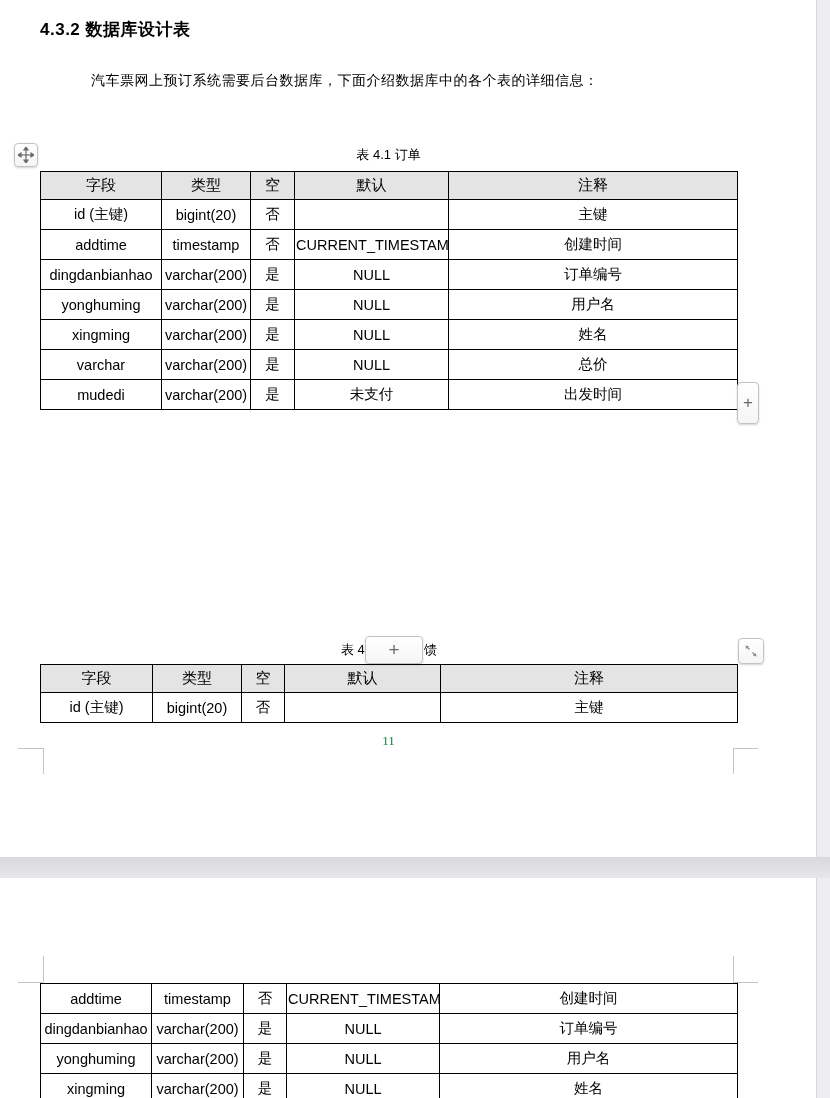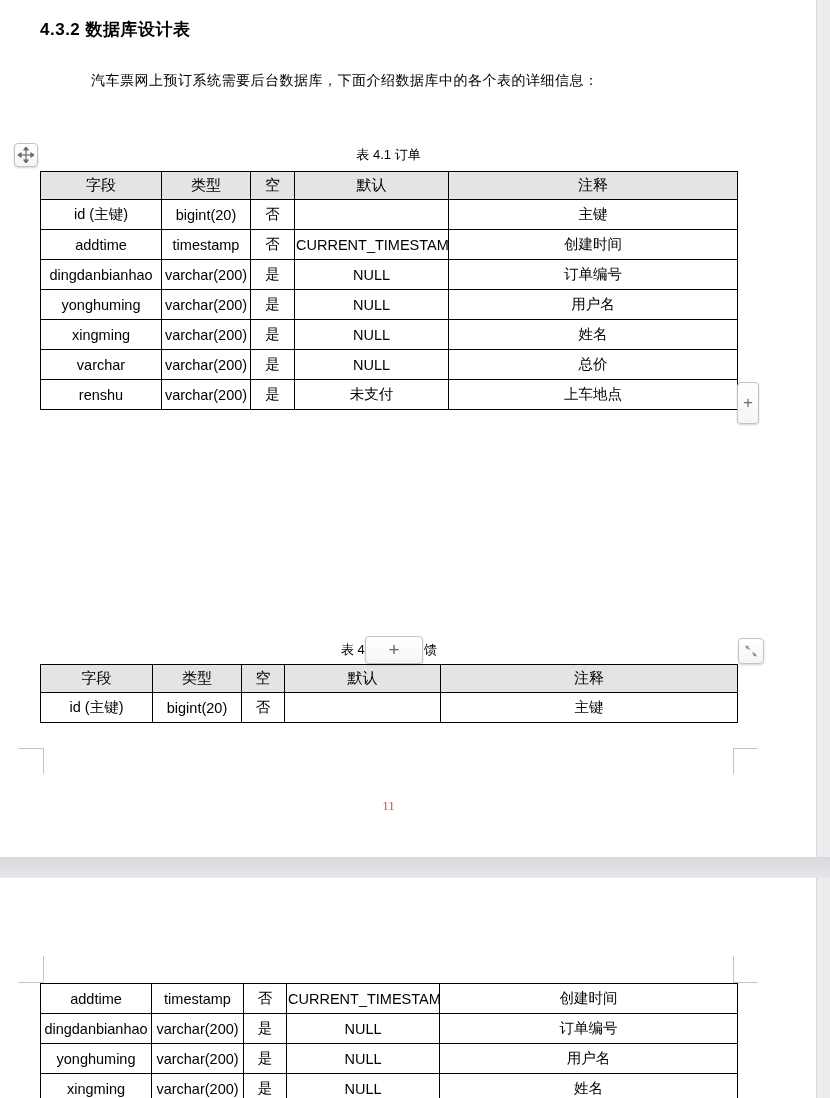--- a/index.html
+++ b/index.html
@@ -164,7 +164,7 @@
             <td>总价</td>
           </tr>
           <tr>
-            <td>renshu</td>
+            <td>mudedi</td>
             <td>varchar(200)</td>
             <td>是</td>
             <td>未支付</td>

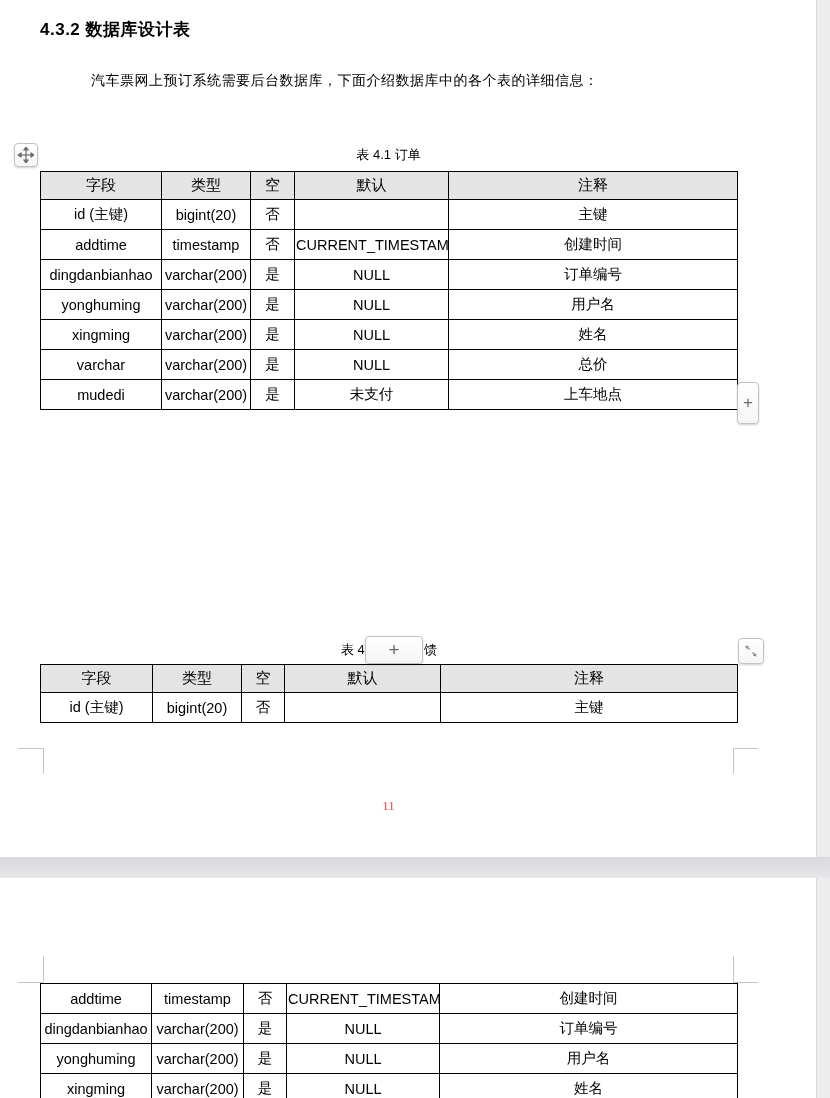--- a/index.html
+++ b/index.html
@@ -168,7 +168,7 @@
             <td>varchar(200)</td>
             <td>是</td>
             <td>未支付</td>
-            <td>上车地点</td>
+            <td>出发时间</td>
           </tr>
         </tbody>
     </table>

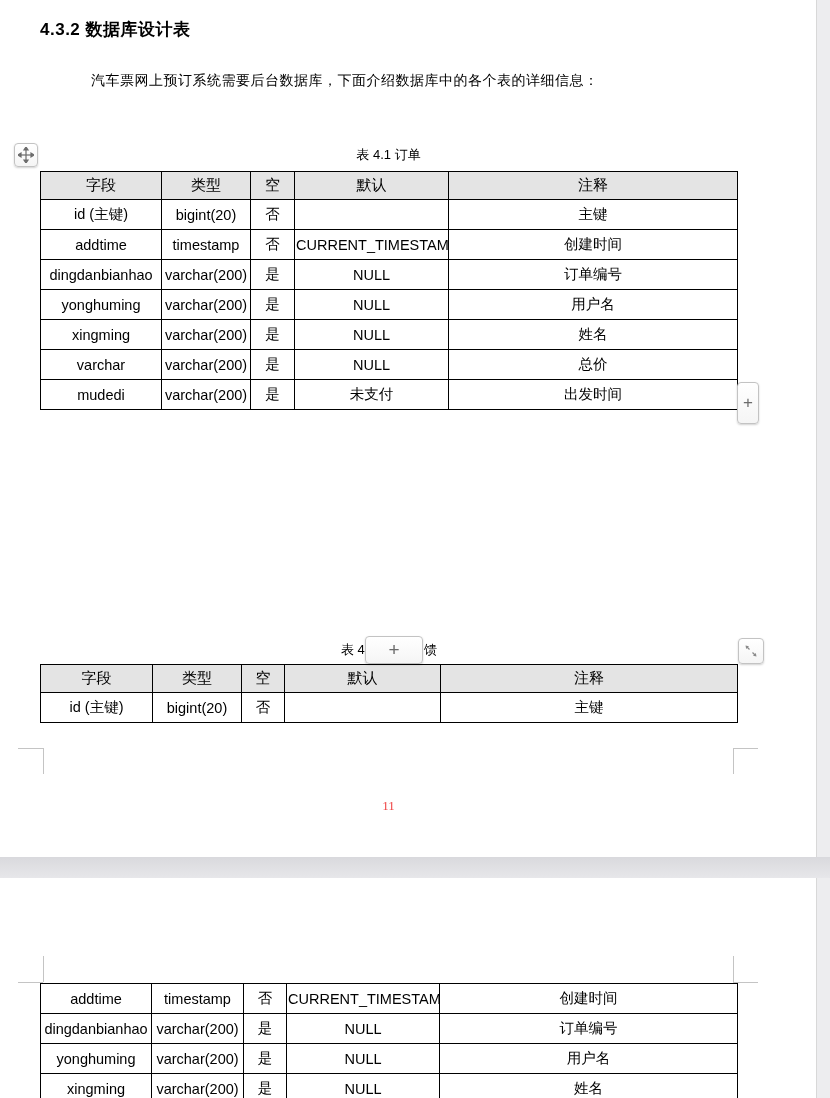--- a/index.html
+++ b/index.html
@@ -68,8 +68,8 @@
   .crop-v { width:1px; height:26px; }
 
   #page-number {
-    left:40px; top:798px; width:697px; text-align:center;
-    font-size:13px; color:#ef4444;
+    left:40px; top:733px; width:697px; text-align:center;
+    font-size:13px; color:#15803d;
     font-family:"Liberation Serif","DejaVu Serif",serif;
   }
 </style>

